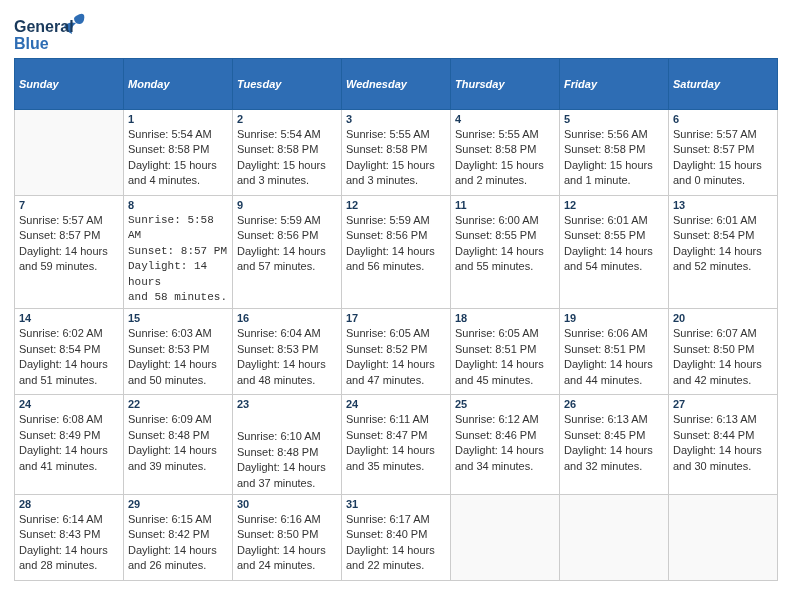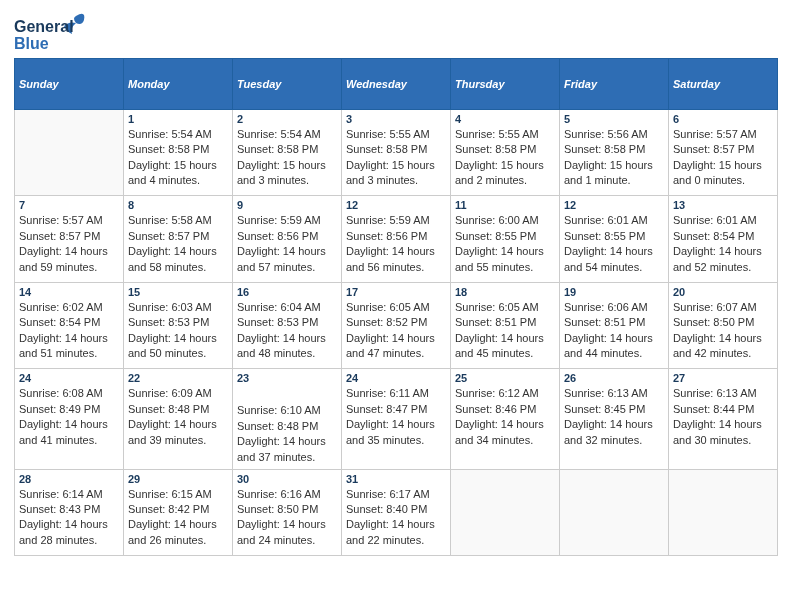--- a/index.html
+++ b/index.html
@@ -170,7 +170,7 @@
           </td>
           <td>
             <span class="day-number">8</span>
-            <div class="day-detail" style="white-space: pre-line;">Sunrise: 5:58 AM
+            <div class="day-detail" style="white-space: pre-line; font-family: Liberation Mono, monospace;">Sunrise: 5:58 AM
 Sunset: 8:57 PM
 Daylight: 14 hours
 and 58 minutes.</div>

